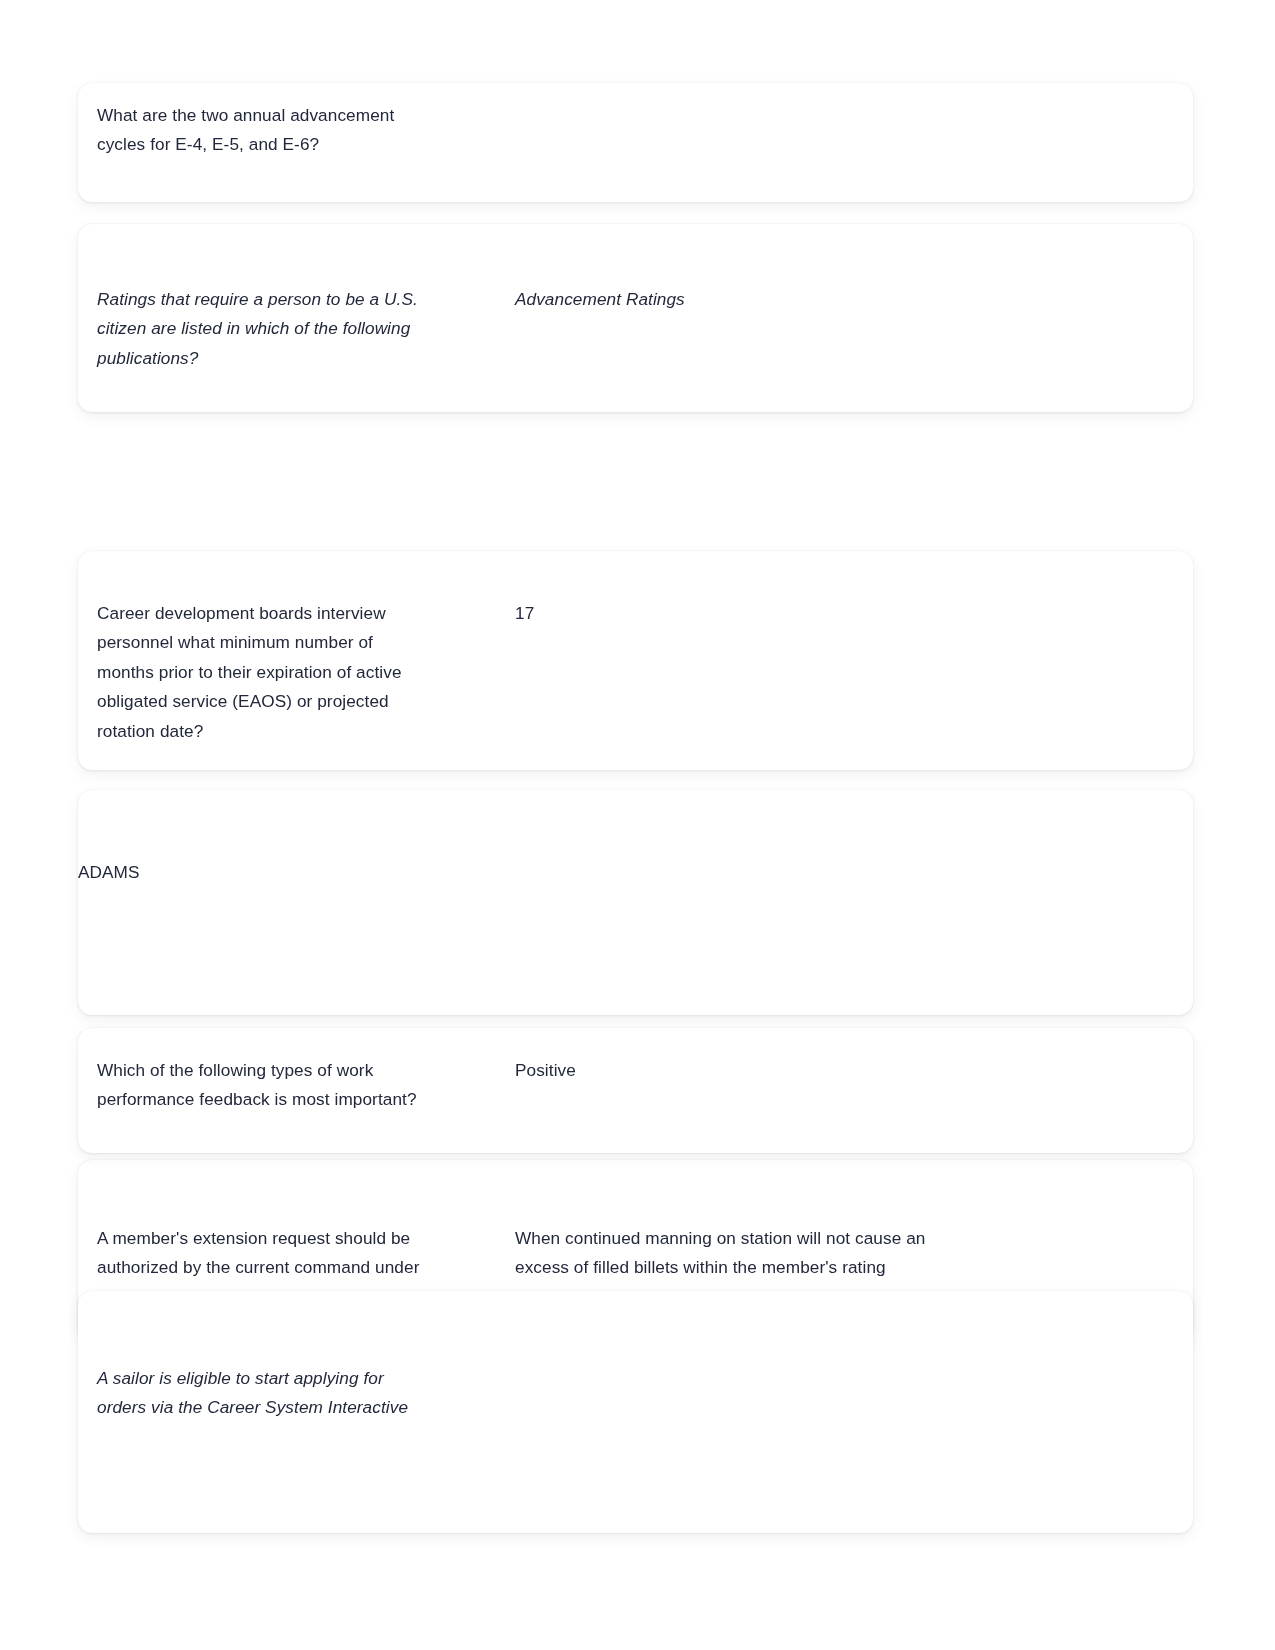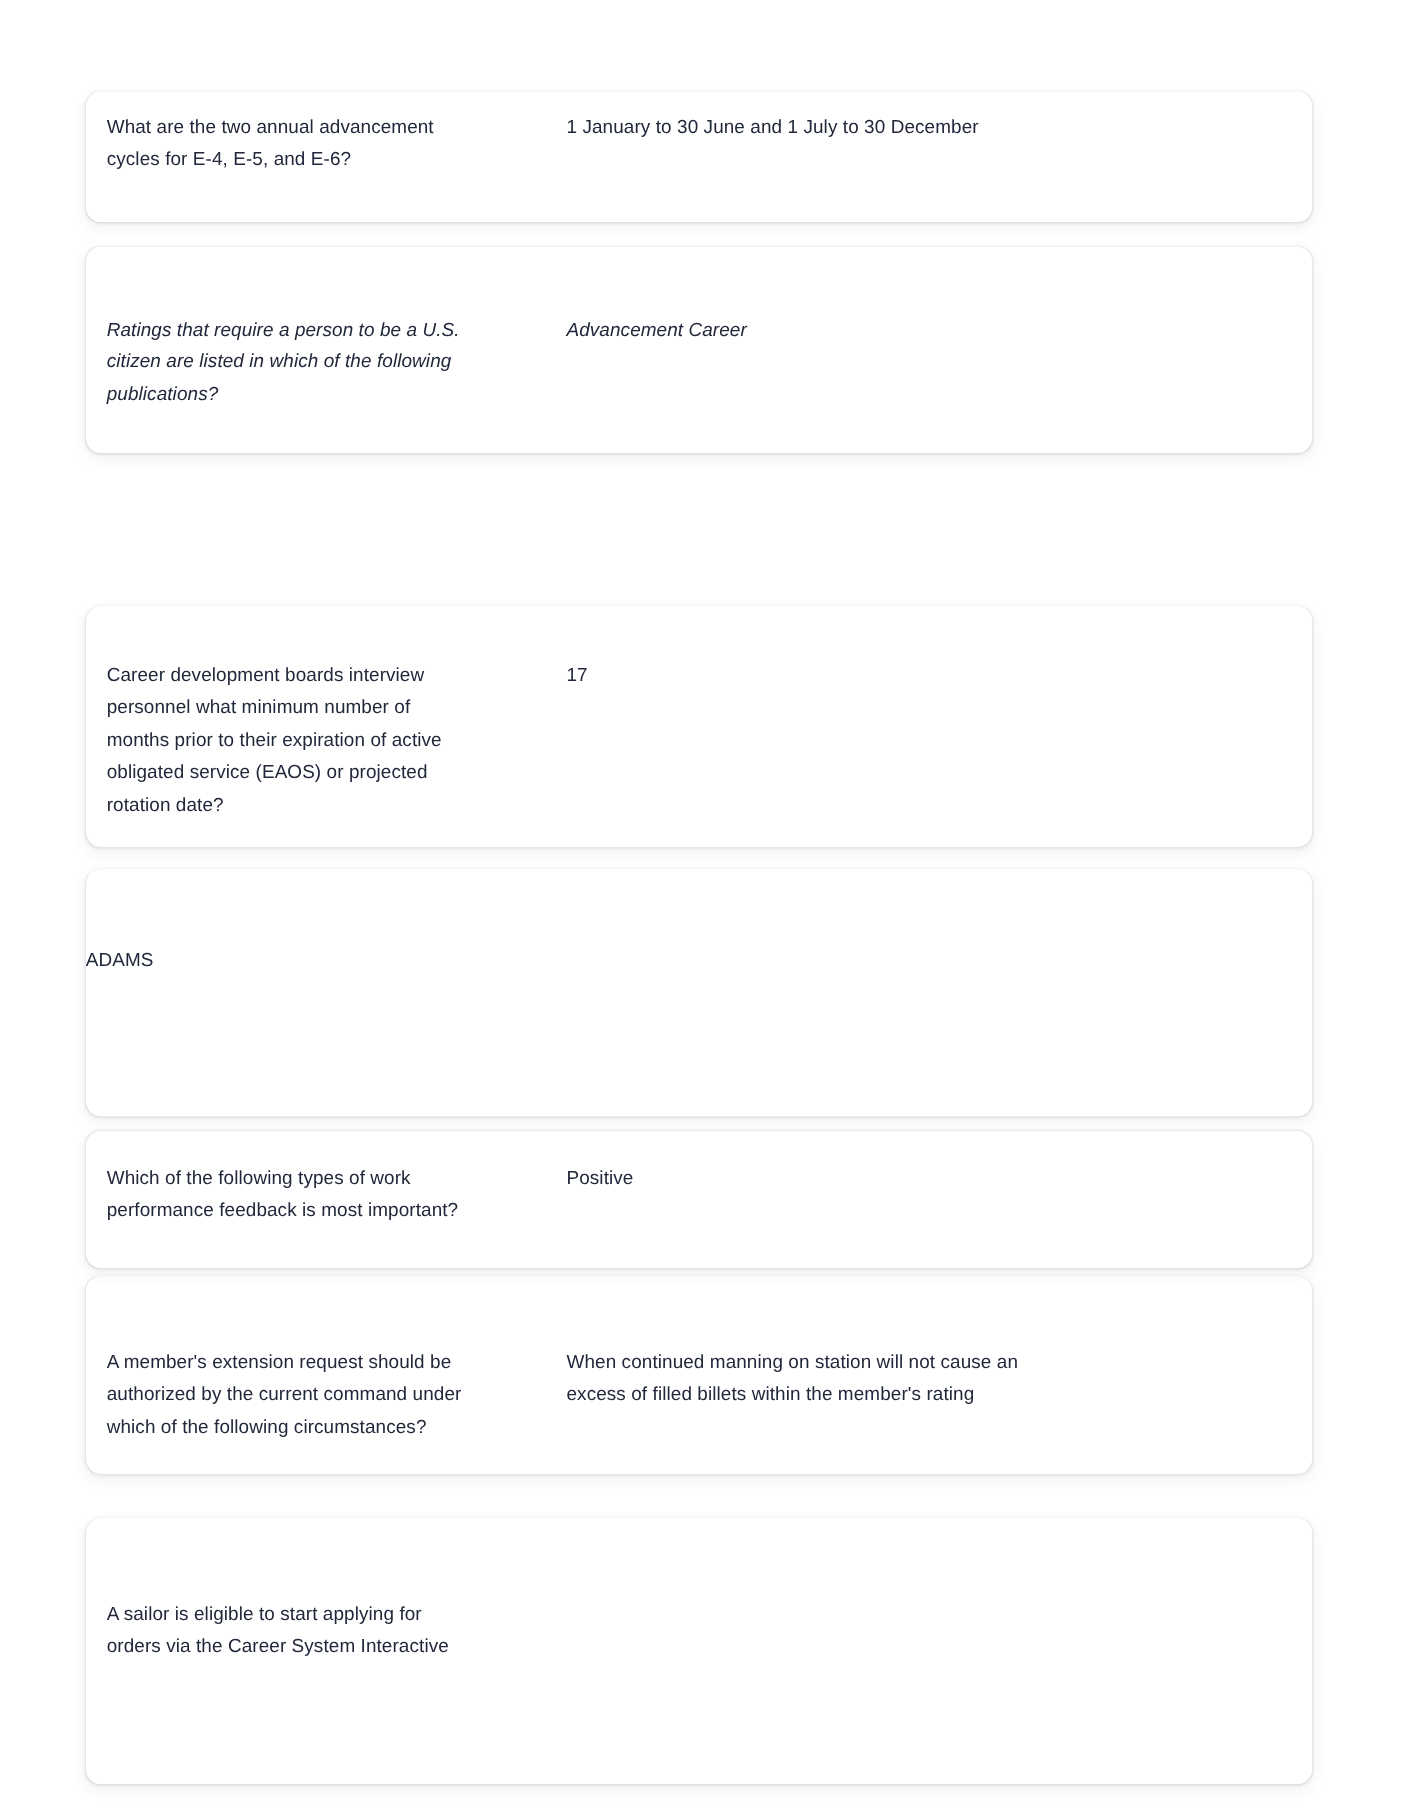--- a/index.html
+++ b/index.html
@@ -73,9 +73,6 @@
       <div class="qa-question">
         <p class="qa-text">What are the two annual advancement
 cycles for E-4, E-5, and E-6?</p>
-      </div>
-      <div class="qa-answer">
-        <p class="qa-text">1 January to 30 June and 1 July to 30 December</p>
       </div>
     </div>
   </div>

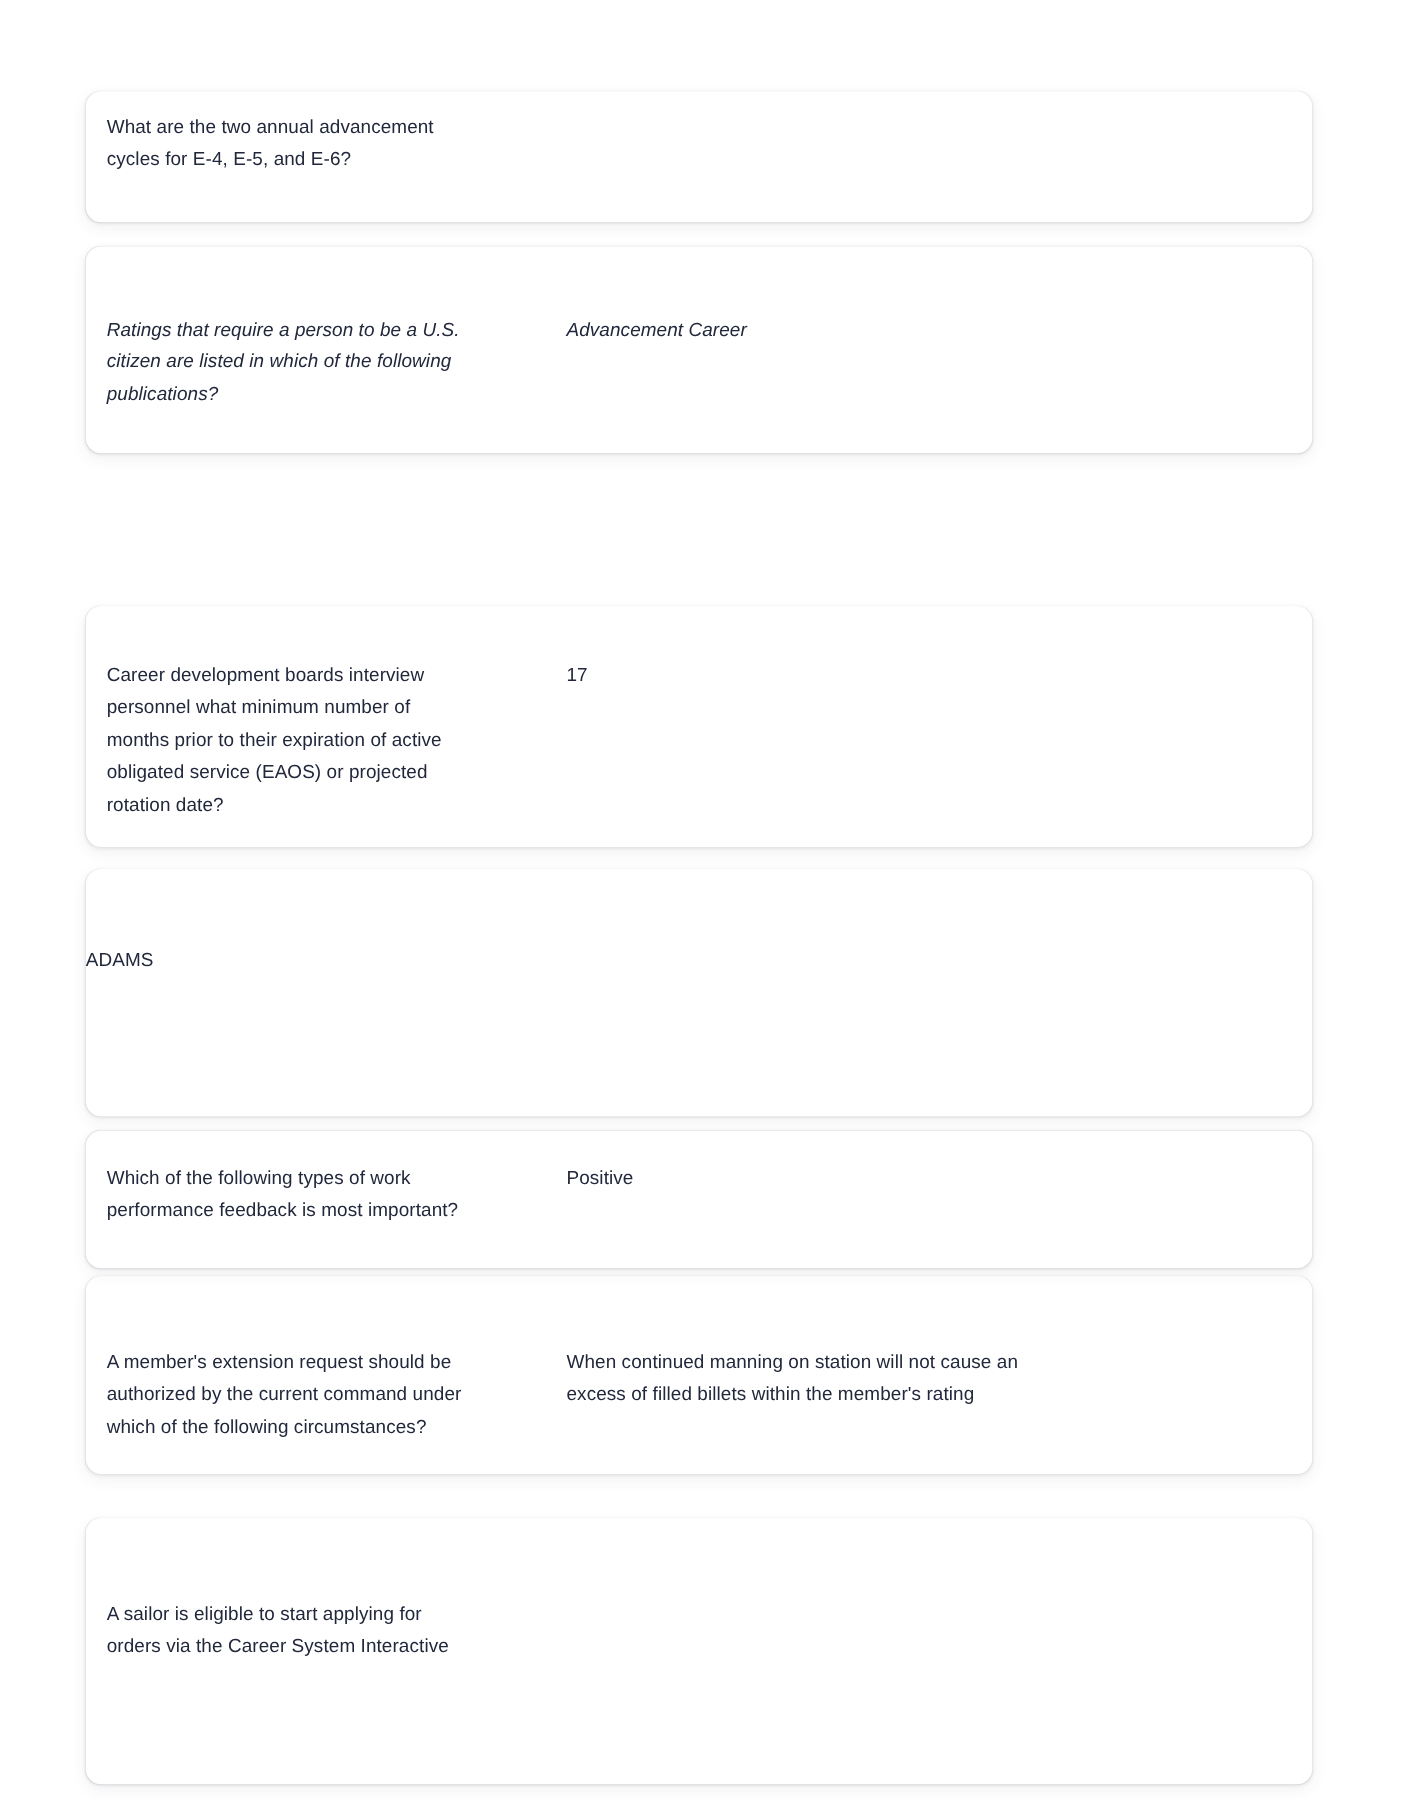--- a/index.html
+++ b/index.html
@@ -85,7 +85,7 @@
 publications?</p>
       </div>
       <div class="qa-answer">
-        <p class="qa-text">Advancement Career</p>
+        <p class="qa-text">Advancement Ratings</p>
       </div>
     </div>
   </div>

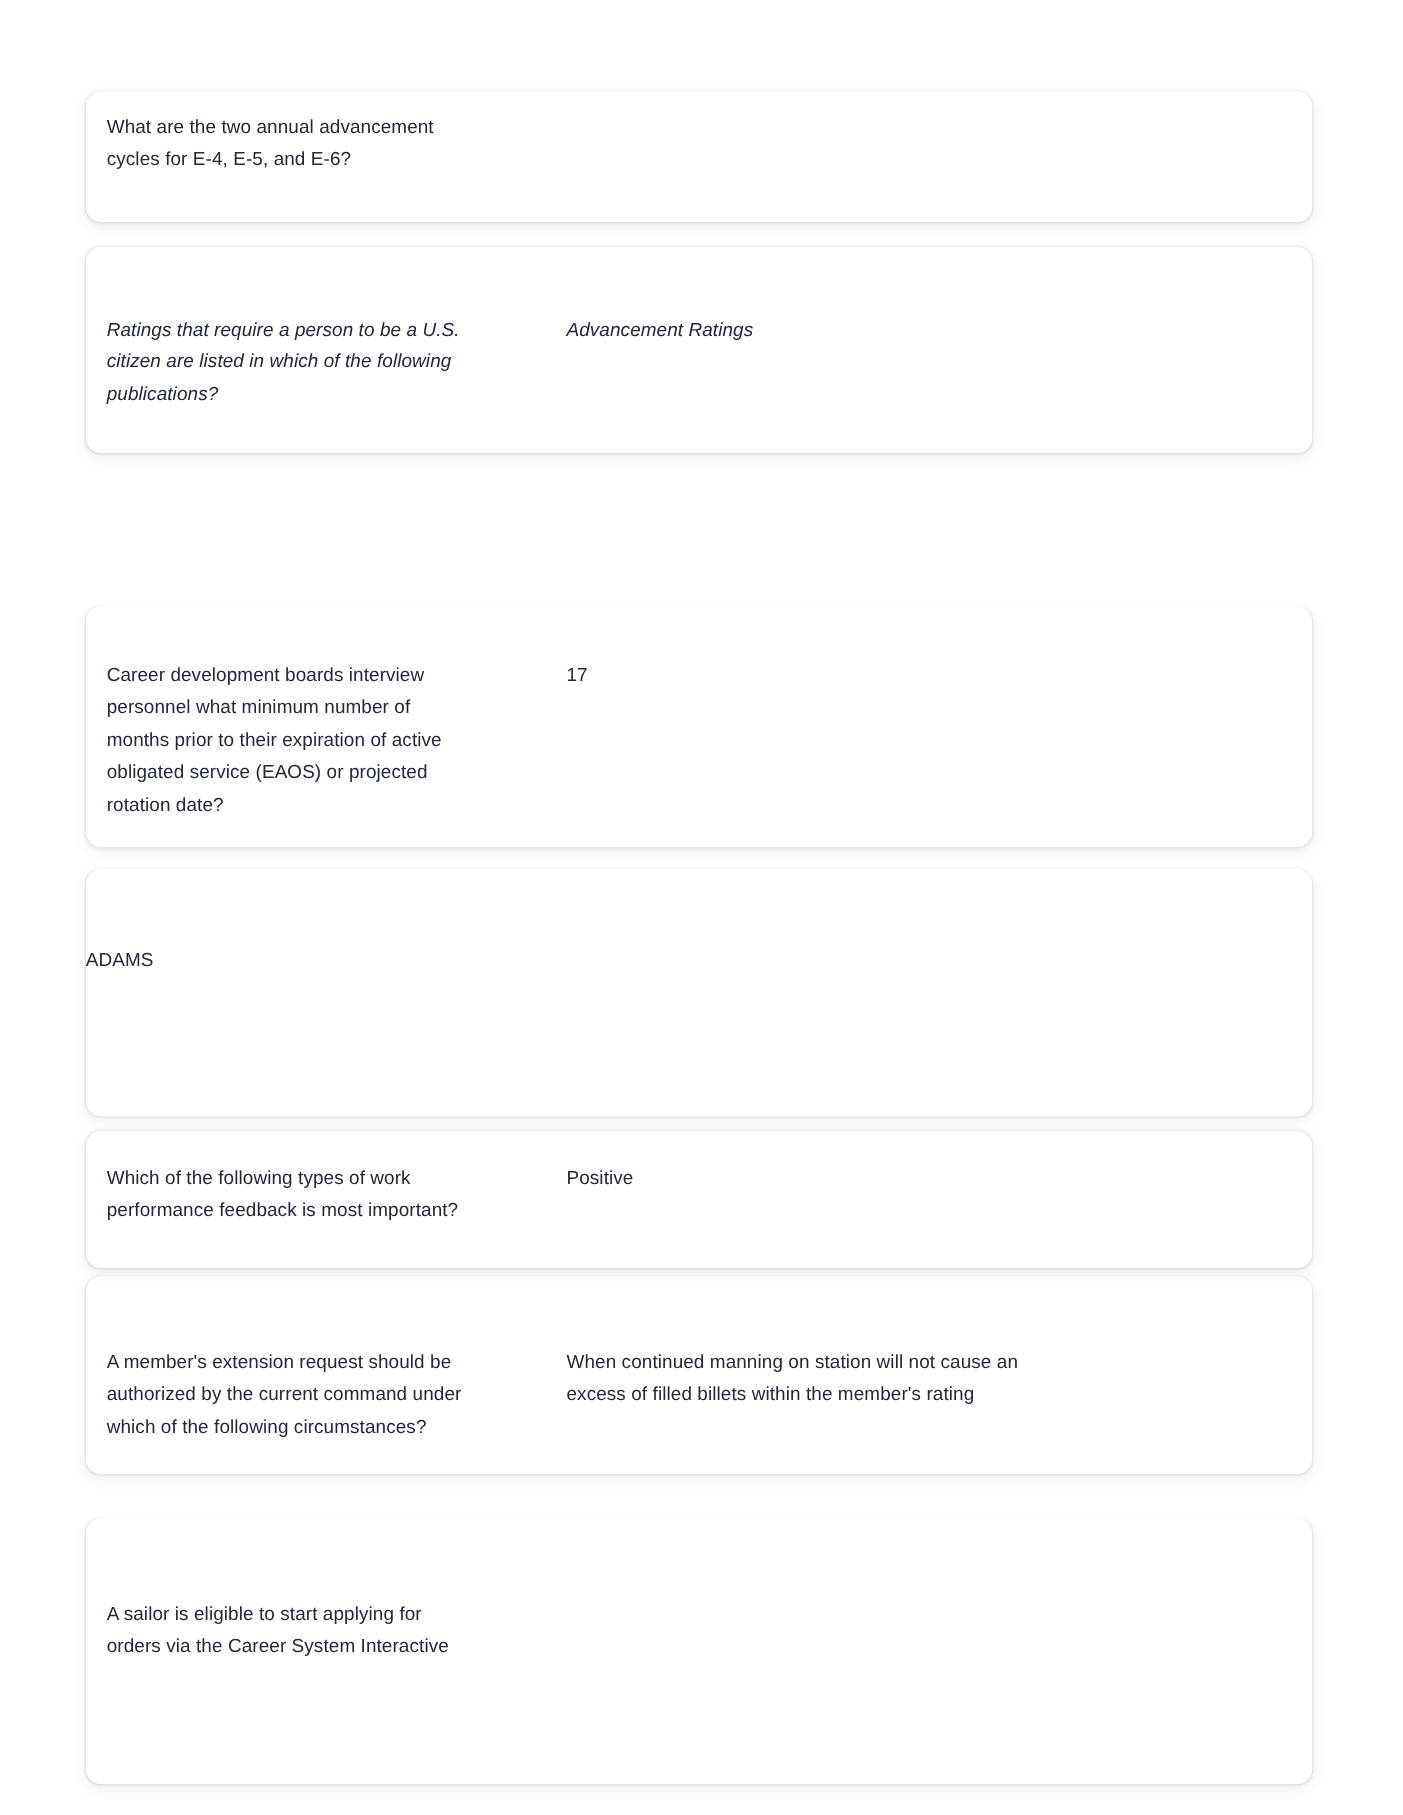--- a/index.html
+++ b/index.html
@@ -139,7 +139,7 @@
     </div>
   </div>
 
-  <div class="qa-card" style="top:1380px; height:242px;">
+  <div class="qa-card" style="top:1291px; height:242px;font-style:italic;">
     <div class="qa-row" style="top:73px;">
       <div class="qa-question">
         <p class="qa-text">A sailor is eligible to start applying for

